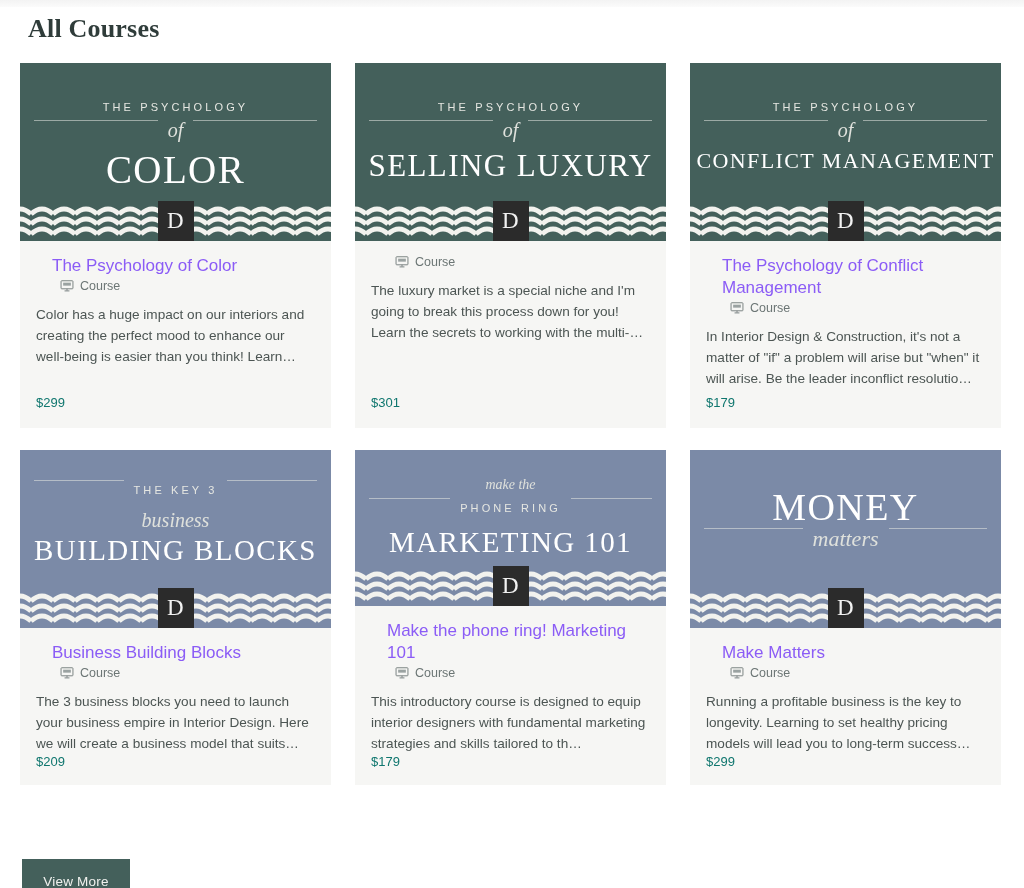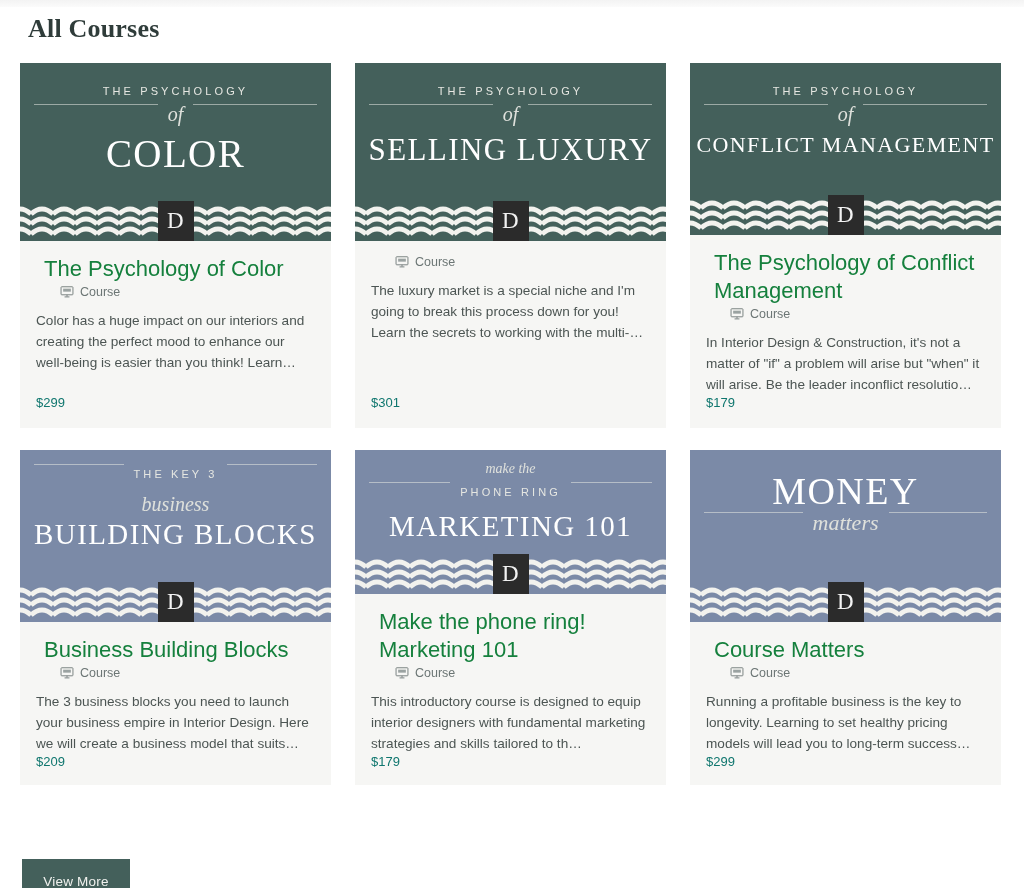--- a/index.html
+++ b/index.html
@@ -66,7 +66,7 @@
     position: relative;
     z-index: 2;
     width: 100%;
-    padding: 0 14px;
+    padding: 16px 14px;
     text-align: center;
     display: flex;
     flex-direction: column;

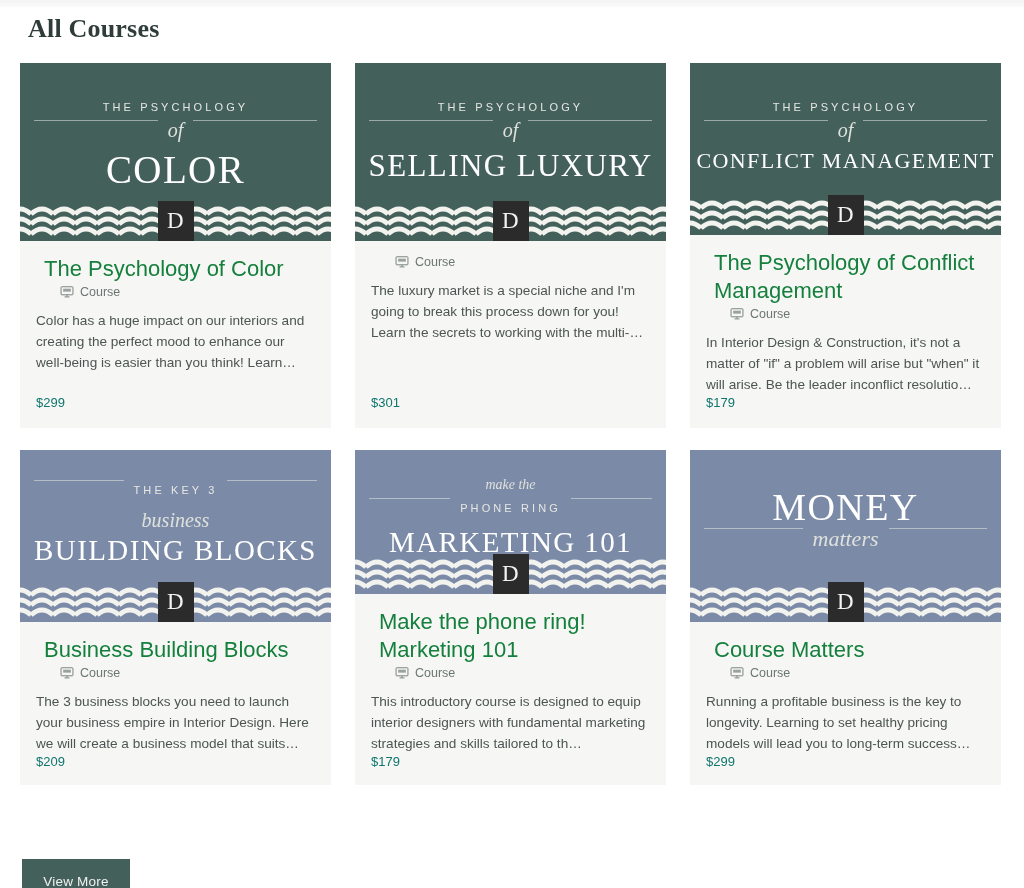--- a/index.html
+++ b/index.html
@@ -144,11 +144,11 @@
     flex-direction: column;
   }
   .course-title {
-    font-size: 22px;
-    color: #15803d;
+    font-size: 17px;
+    color: #8b5cf6;
     font-weight: 400;
     line-height: 1.28;
-    margin: 0 0 2px 8px;
+    margin: 0 0 2px 16px;
   }
   .meta {
     display: flex;

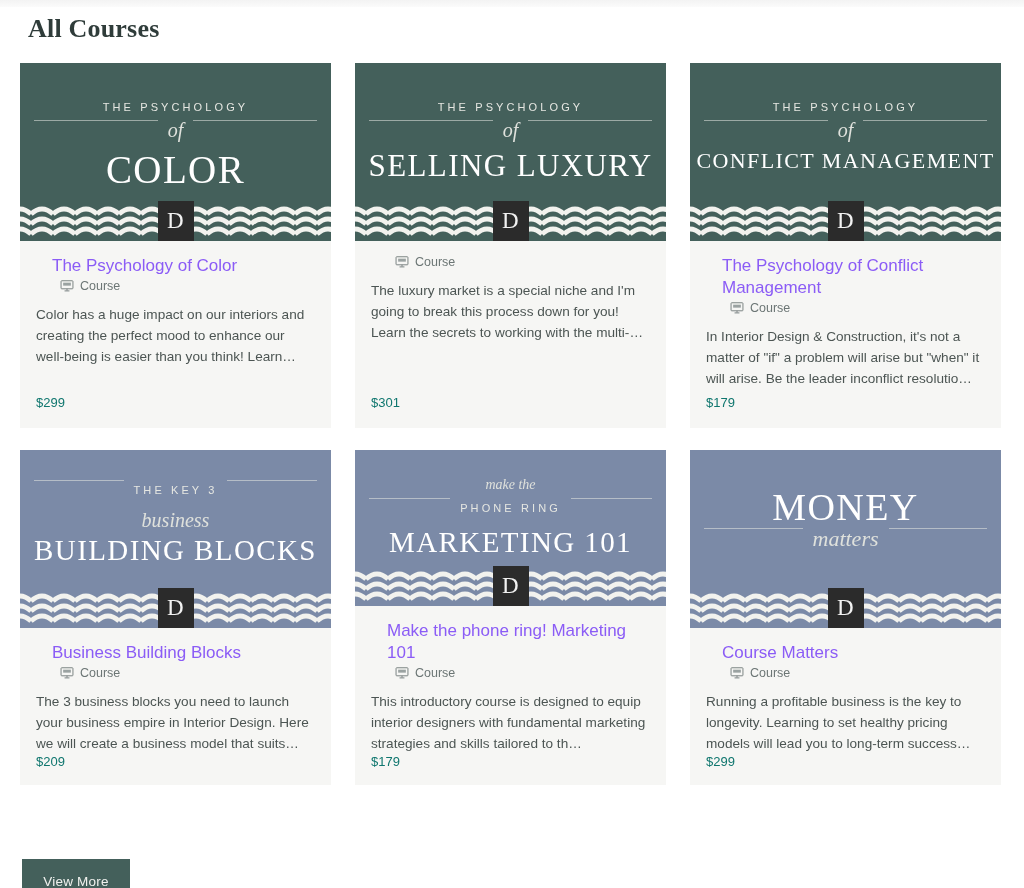--- a/index.html
+++ b/index.html
@@ -417,7 +417,7 @@
       <div class="logo-badge">D</div>
     </div>
     <div class="card-body">
-      <div class="course-title">Course Matters</div>
+      <div class="course-title">Make Matters</div>
       <div class="meta">
         <span>
               <svg class="course-icon" width="14" height="14" viewBox="0 0 16 16" aria-hidden="true">

